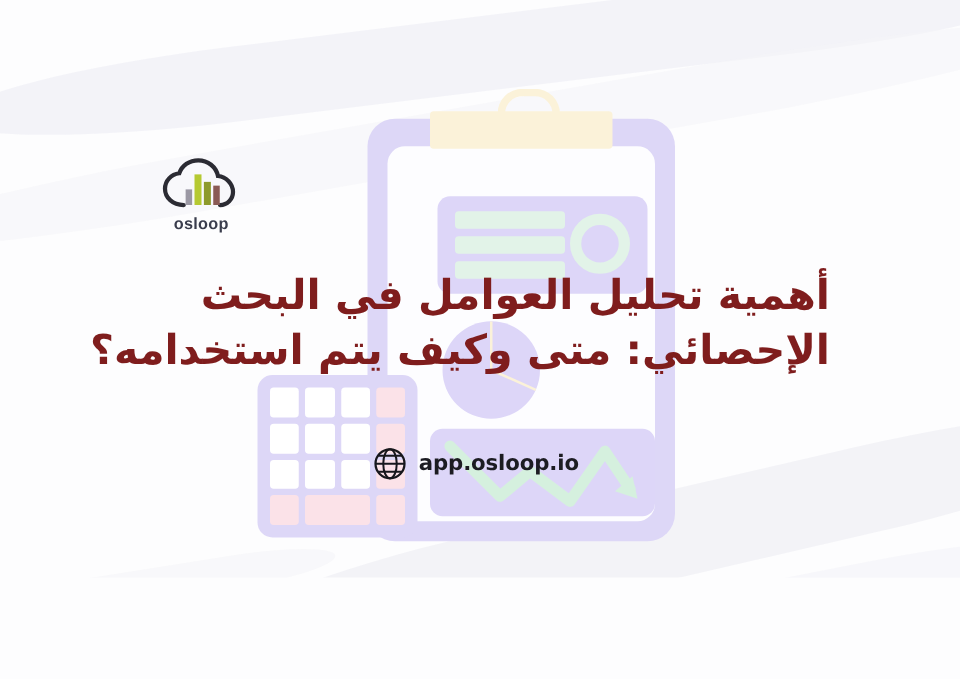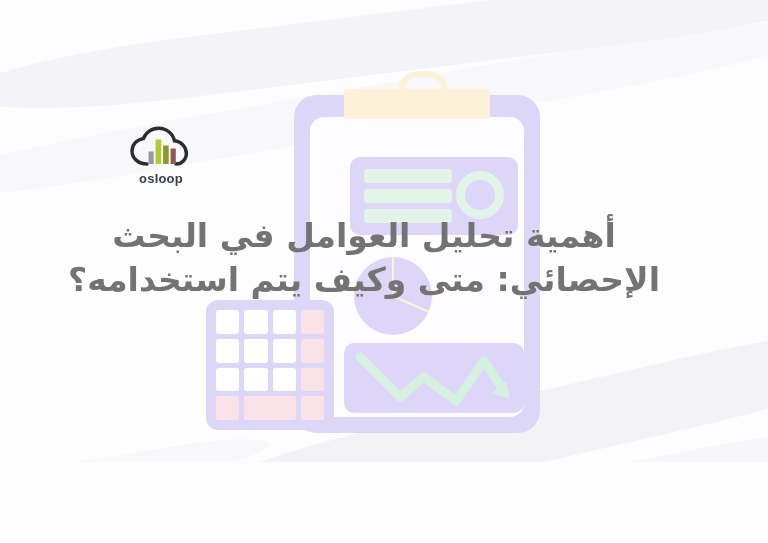--- a/index.html
+++ b/index.html
@@ -77,8 +77,8 @@
 
   
   #title{position:absolute;left:64px;top:214px;width:600px;z-index:5;
-         text-align:center;direction:rtl;
-         font-size:33px;line-height:1.32;font-weight:700;color:#737373;
+         text-align:right;direction:rtl;
+         font-size:33px;line-height:1.32;font-weight:700;color:#7f1d1d;
          font-family:"DejaVu Sans","Liberation Sans",sans-serif;}
 
   

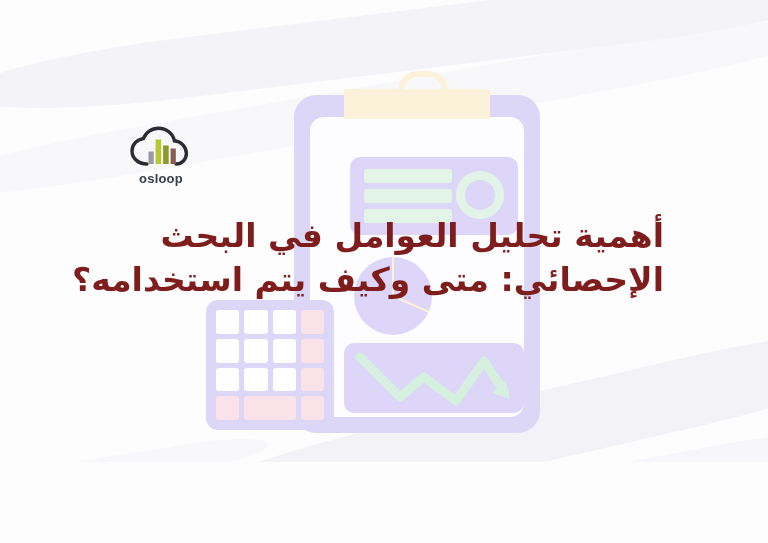--- a/index.html
+++ b/index.html
@@ -167,6 +167,16 @@
 
   <div id="title">أهمية تحليل العوامل في البحث الإحصائي: متى وكيف يتم استخدامه؟</div>
 
+  <div id="url-bar">
+    <svg class="globe" viewBox="0 0 28 28">
+      <circle cx="14" cy="14" r="11.6" fill="none" stroke="#17171c" stroke-width="1.8"></circle>
+      <ellipse cx="14" cy="14" rx="5.4" ry="11.6" fill="none" stroke="#17171c" stroke-width="1.6"></ellipse>
+      <line x1="2.4" y1="14" x2="25.6" y2="14" stroke="#17171c" stroke-width="1.6"></line>
+      <path d="M4.6 7.6 H23.4" stroke="#17171c" stroke-width="1.5" fill="none"></path>
+      <path d="M4.6 20.4 H23.4" stroke="#17171c" stroke-width="1.5" fill="none"></path>
+    </svg>
+    <span class="url-text">app.osloop.io</span>
+  </div>
 
 </div>
 

